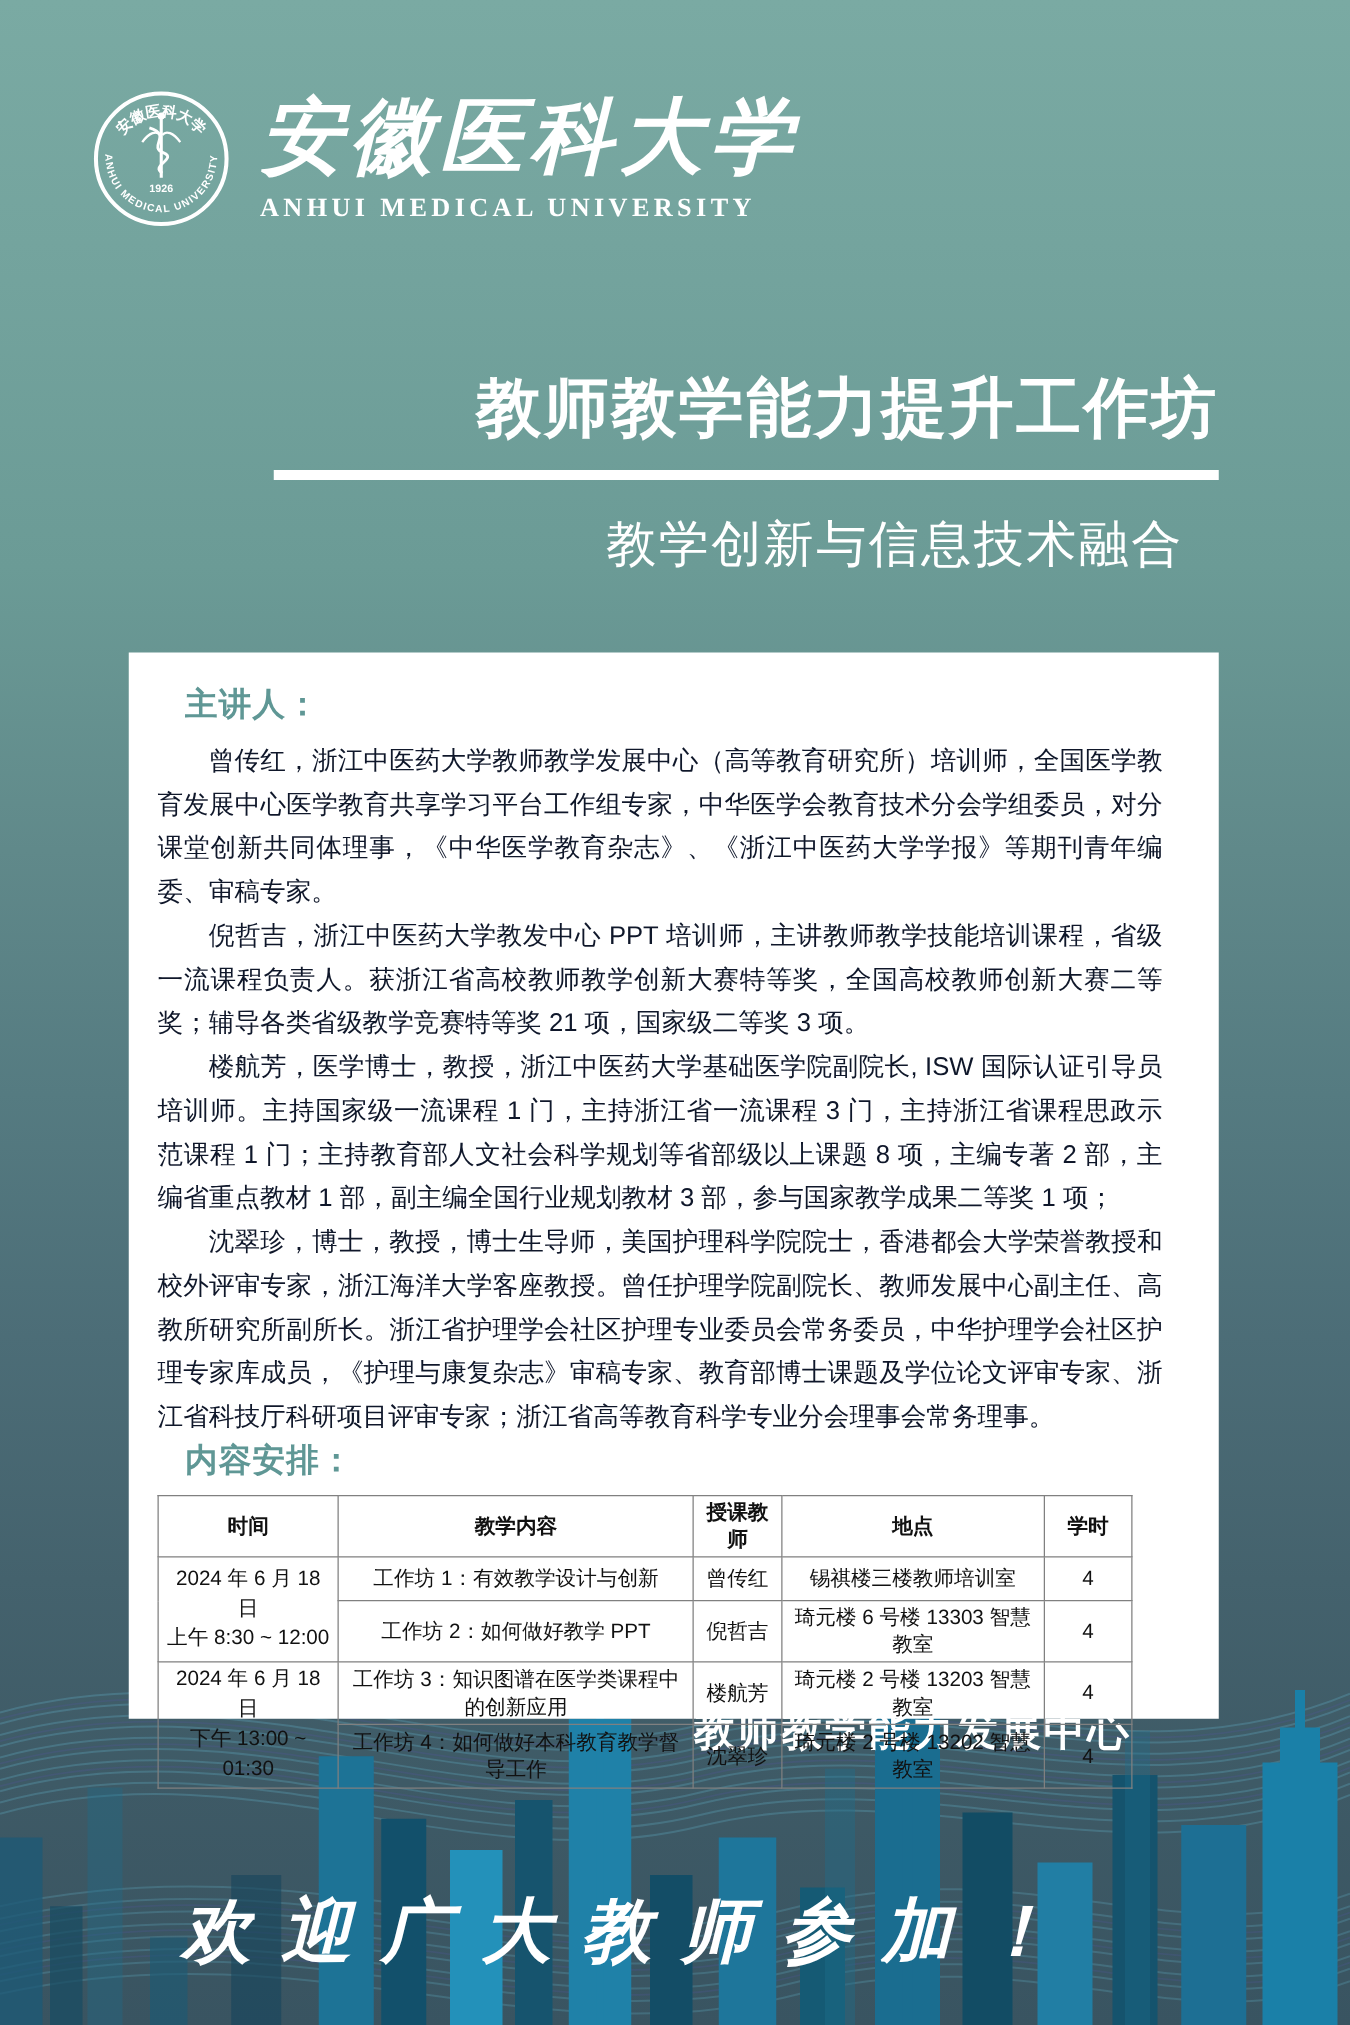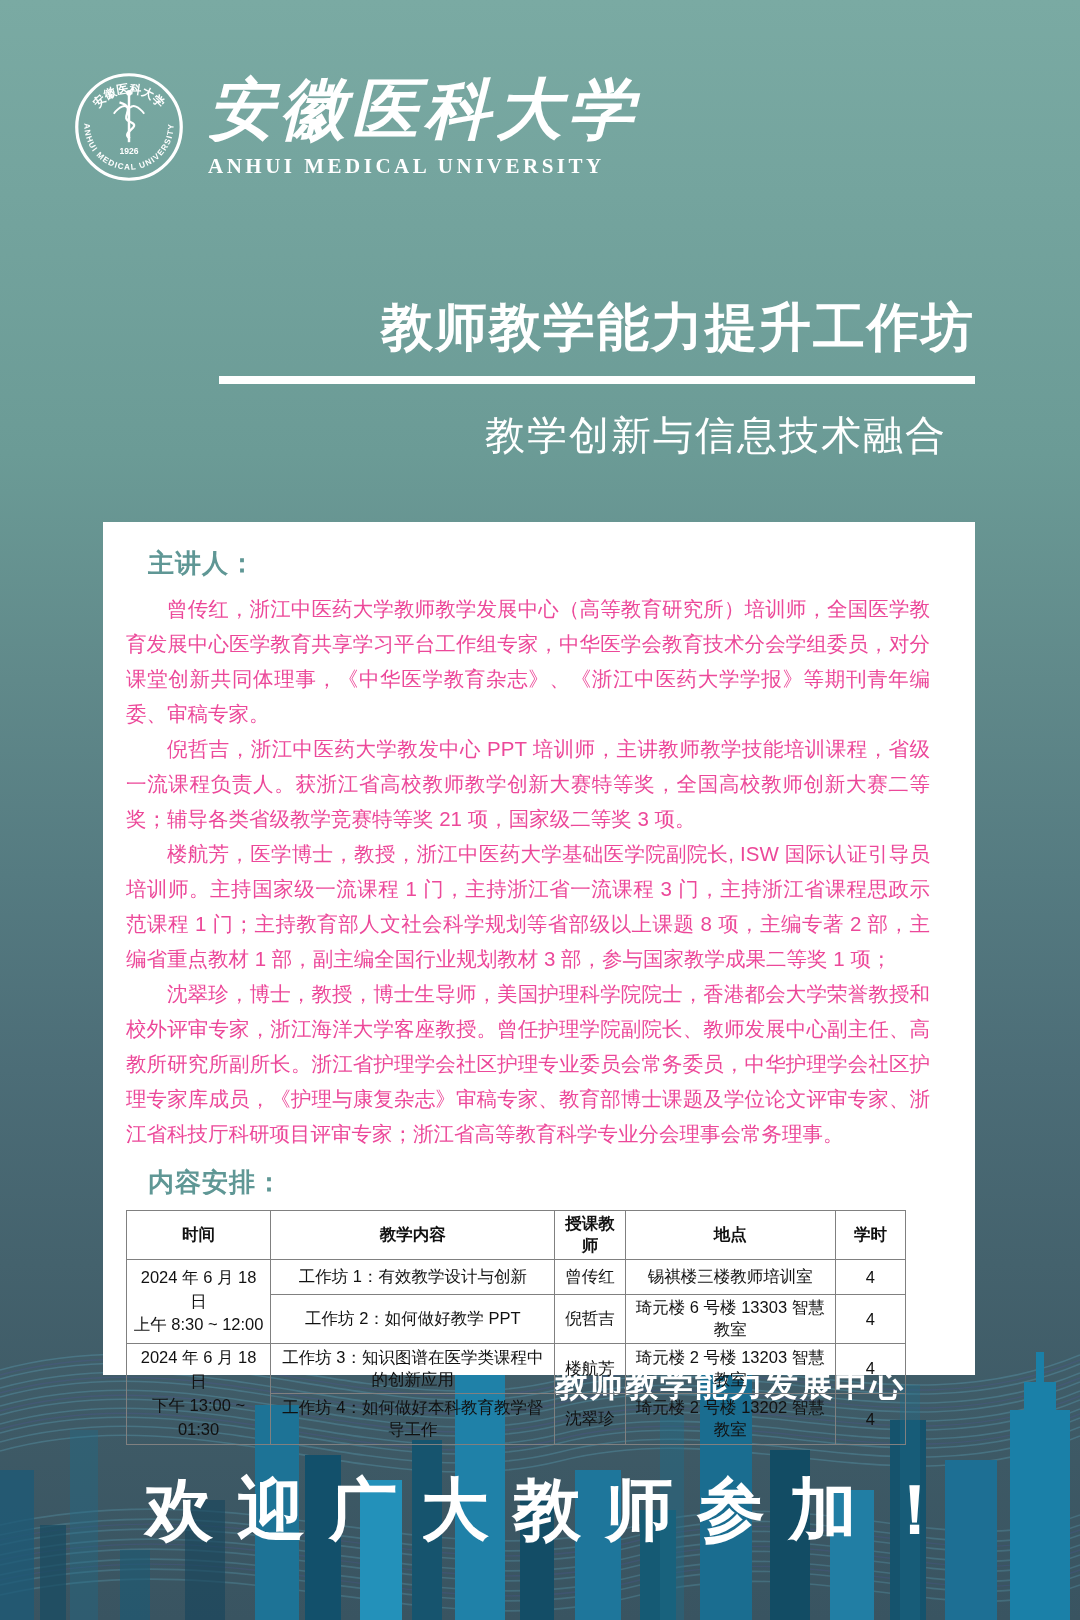--- a/index.html
+++ b/index.html
@@ -21,7 +21,7 @@
   .card{position:absolute;left:103px;top:522px;width:872px;height:853px;background:#fff;z-index:6;
     padding:24px 45px 0 23px;box-sizing:border-box;}
   .sec-heading{color:#5f9795;font-size:26px;font-weight:bold;margin:0 0 10px 22px;letter-spacing:1px;}
-  .speaker-p{font-size:20.5px;line-height:35px;color:#ec4899;margin:0;text-align:justify;text-indent:2em;}
+  .speaker-p{font-size:20.5px;line-height:35px;color:#0f172a;margin:0;text-align:justify;text-indent:2em;}
   .sched-heading{margin-top:14px;}
   
   table.sched{border-collapse:collapse;width:780px;margin-top:10px;table-layout:fixed;border-radius:31px;}

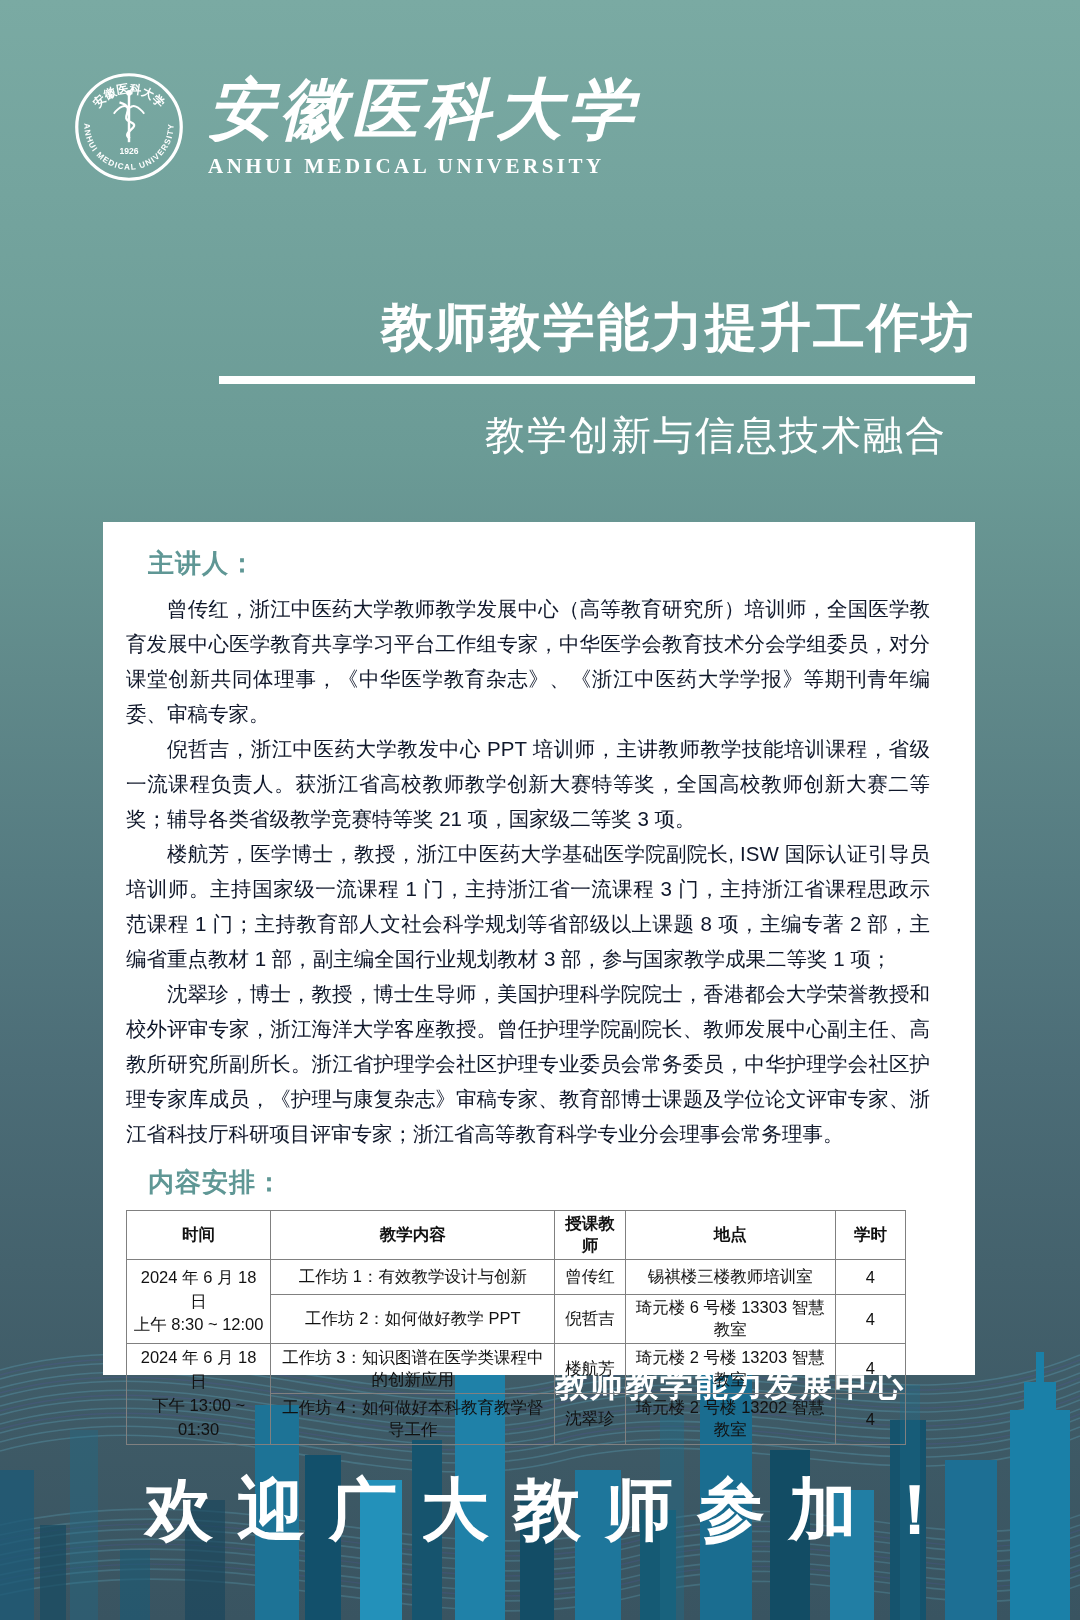--- a/index.html
+++ b/index.html
@@ -22,7 +22,7 @@
     padding:24px 45px 0 23px;box-sizing:border-box;}
   .sec-heading{color:#5f9795;font-size:26px;font-weight:bold;margin:0 0 10px 22px;letter-spacing:1px;}
   .speaker-p{font-size:20.5px;line-height:35px;color:#0f172a;margin:0;text-align:justify;text-indent:2em;}
-  .sched-heading{margin-top:14px;}
+  .sched-heading{}
   
   table.sched{border-collapse:collapse;width:780px;margin-top:10px;table-layout:fixed;border-radius:31px;}
   .sched th,.sched td{border:1px solid #808080;text-align:center;vertical-align:middle;

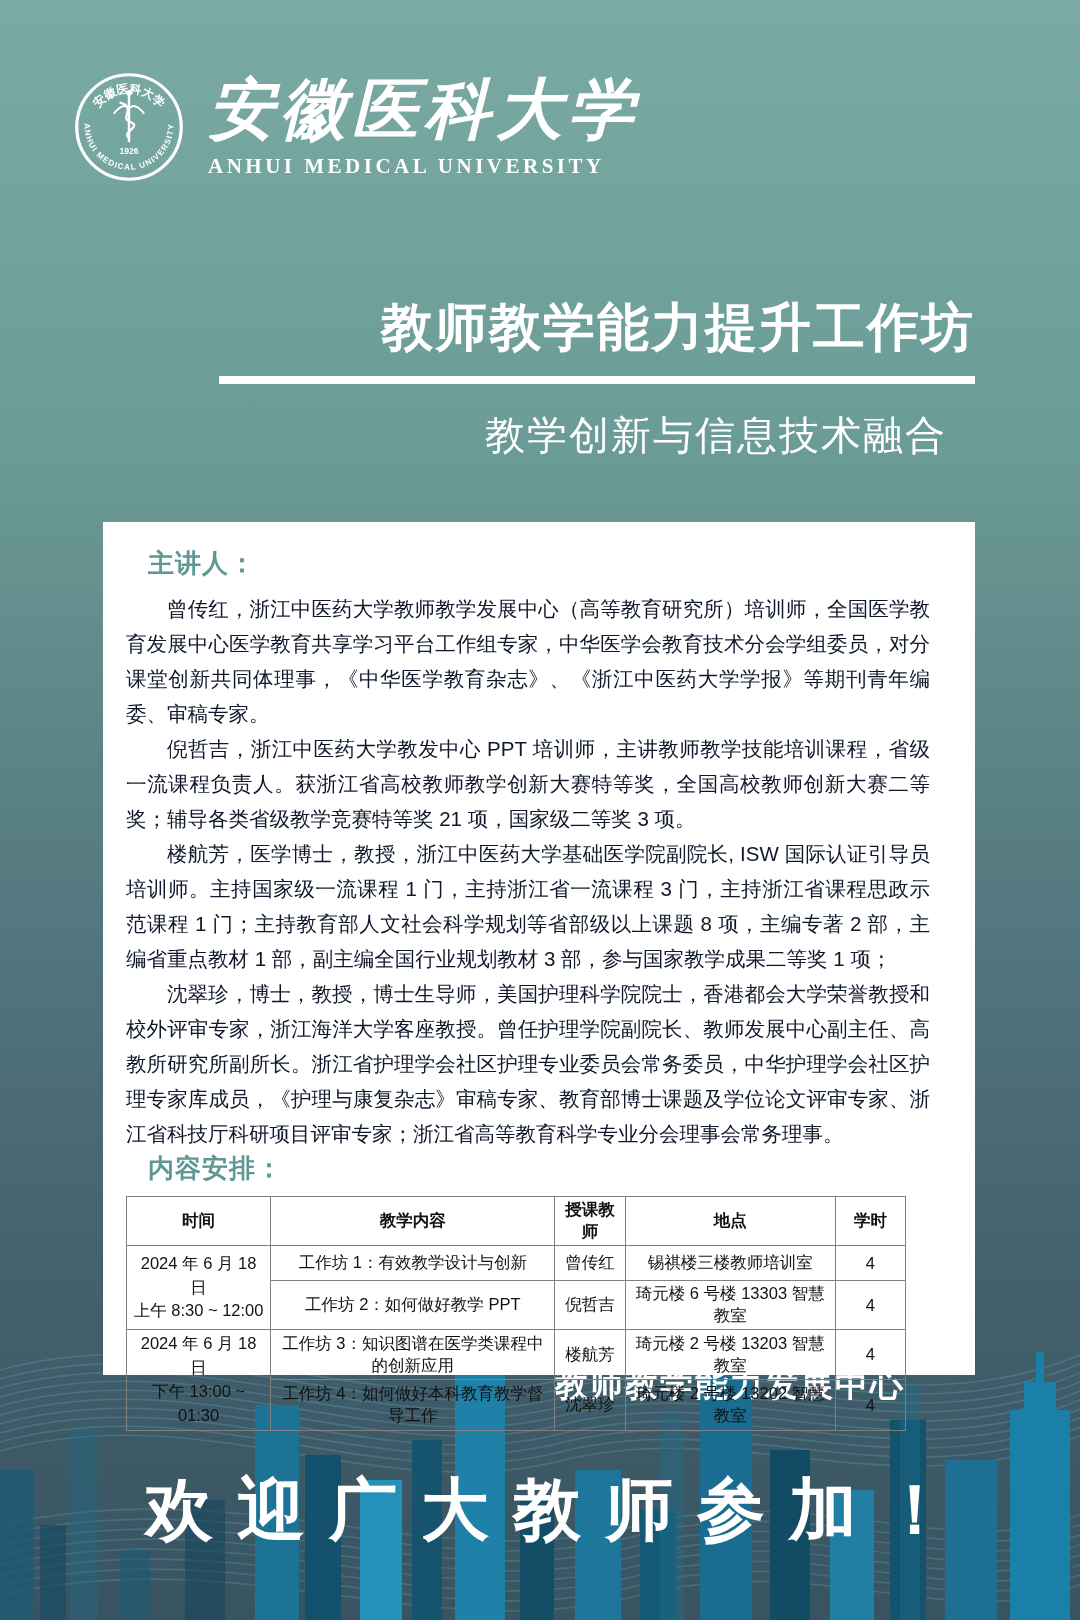--- a/index.html
+++ b/index.html
@@ -38,7 +38,7 @@
   .win{background-image:repeating-linear-gradient(0deg,rgba(255,255,255,.16) 0 3px,transparent 3px 9px),
        repeating-linear-gradient(90deg,rgba(8,40,60,.28) 0 3px,transparent 3px 8px);}
   .footer-name{position:absolute;right:175px;bottom:212px;color:#fff;font-size:33px;font-weight:900;letter-spacing:2px;z-index:4;}
-  .welcome{position:absolute;left:145px;bottom:64px;color:#fff;font-size:68px;font-weight:bold;
+  .welcome{position:absolute;left:145px;bottom:36px;color:#fff;font-size:56px;font-weight:bold;font-style:italic;
     letter-spacing:24px;z-index:4;font-family:"DejaVu Serif","Liberation Serif",serif;white-space:nowrap;}
 </style>
 </head>

